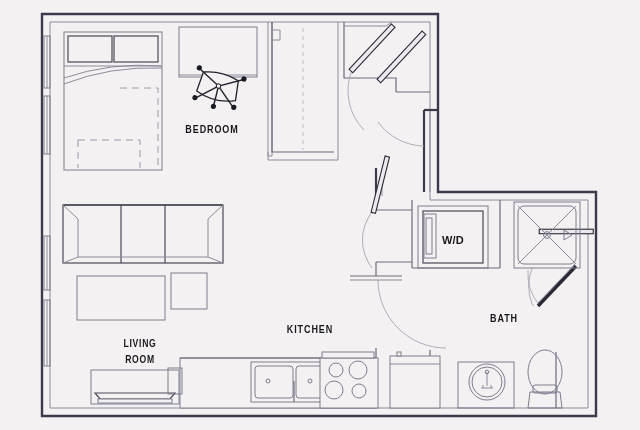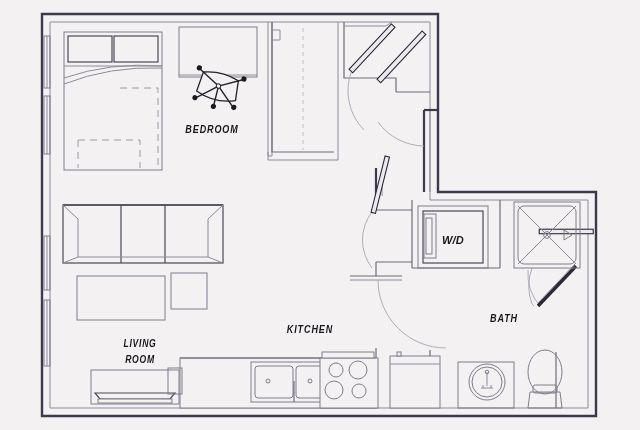--- a/index.html
+++ b/index.html
@@ -19,7 +19,6 @@
     width: 640px;
     height: 430px;
     background: #f4f1f3;
-    font-style: italic;
   }
   #plan-svg {
     display: block;

